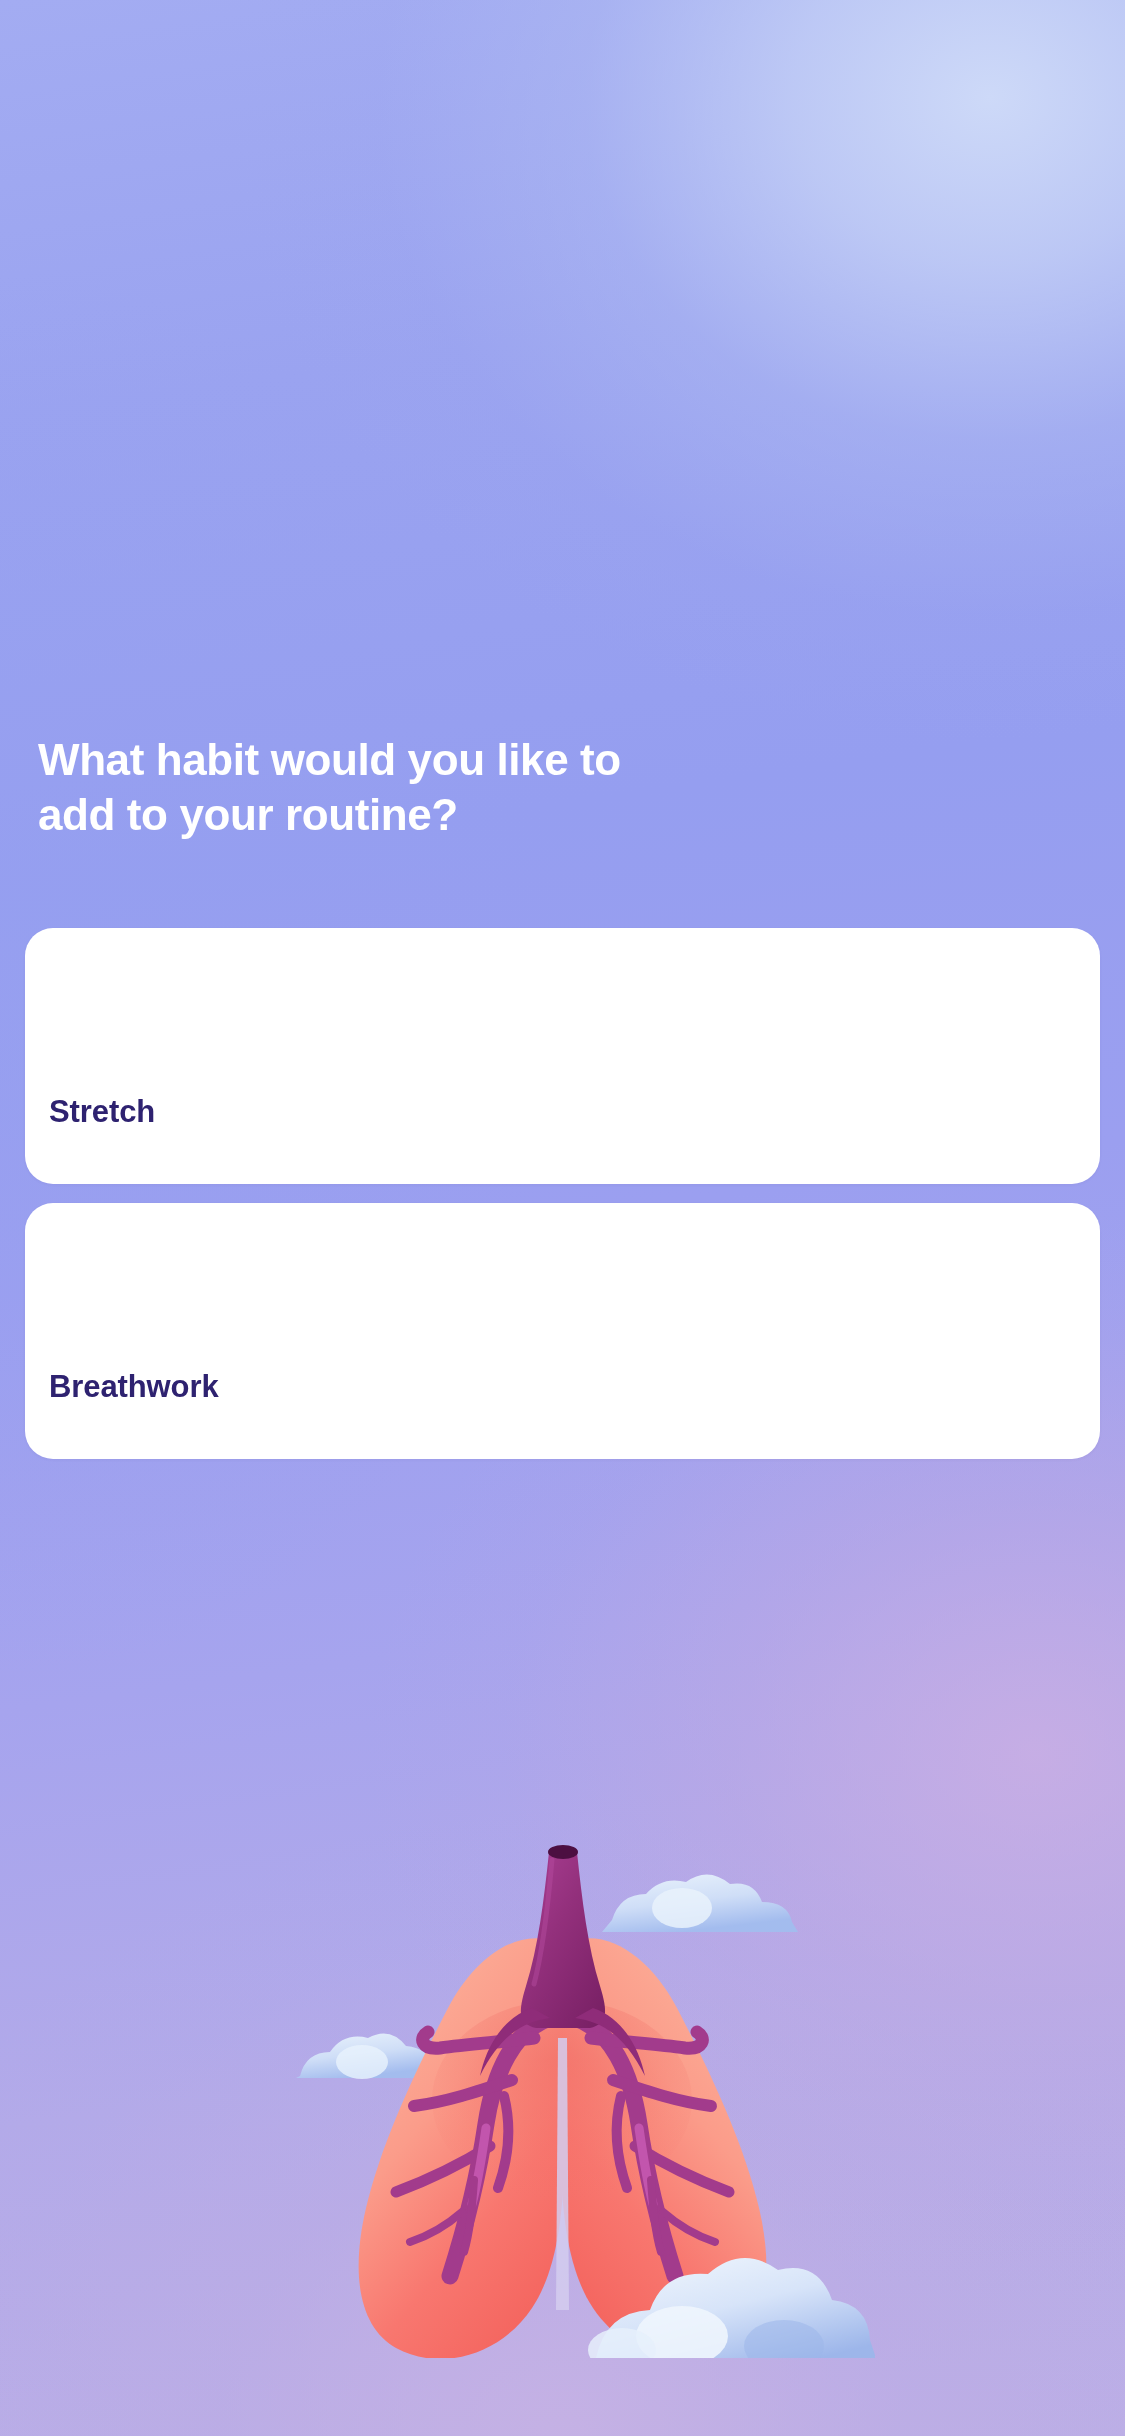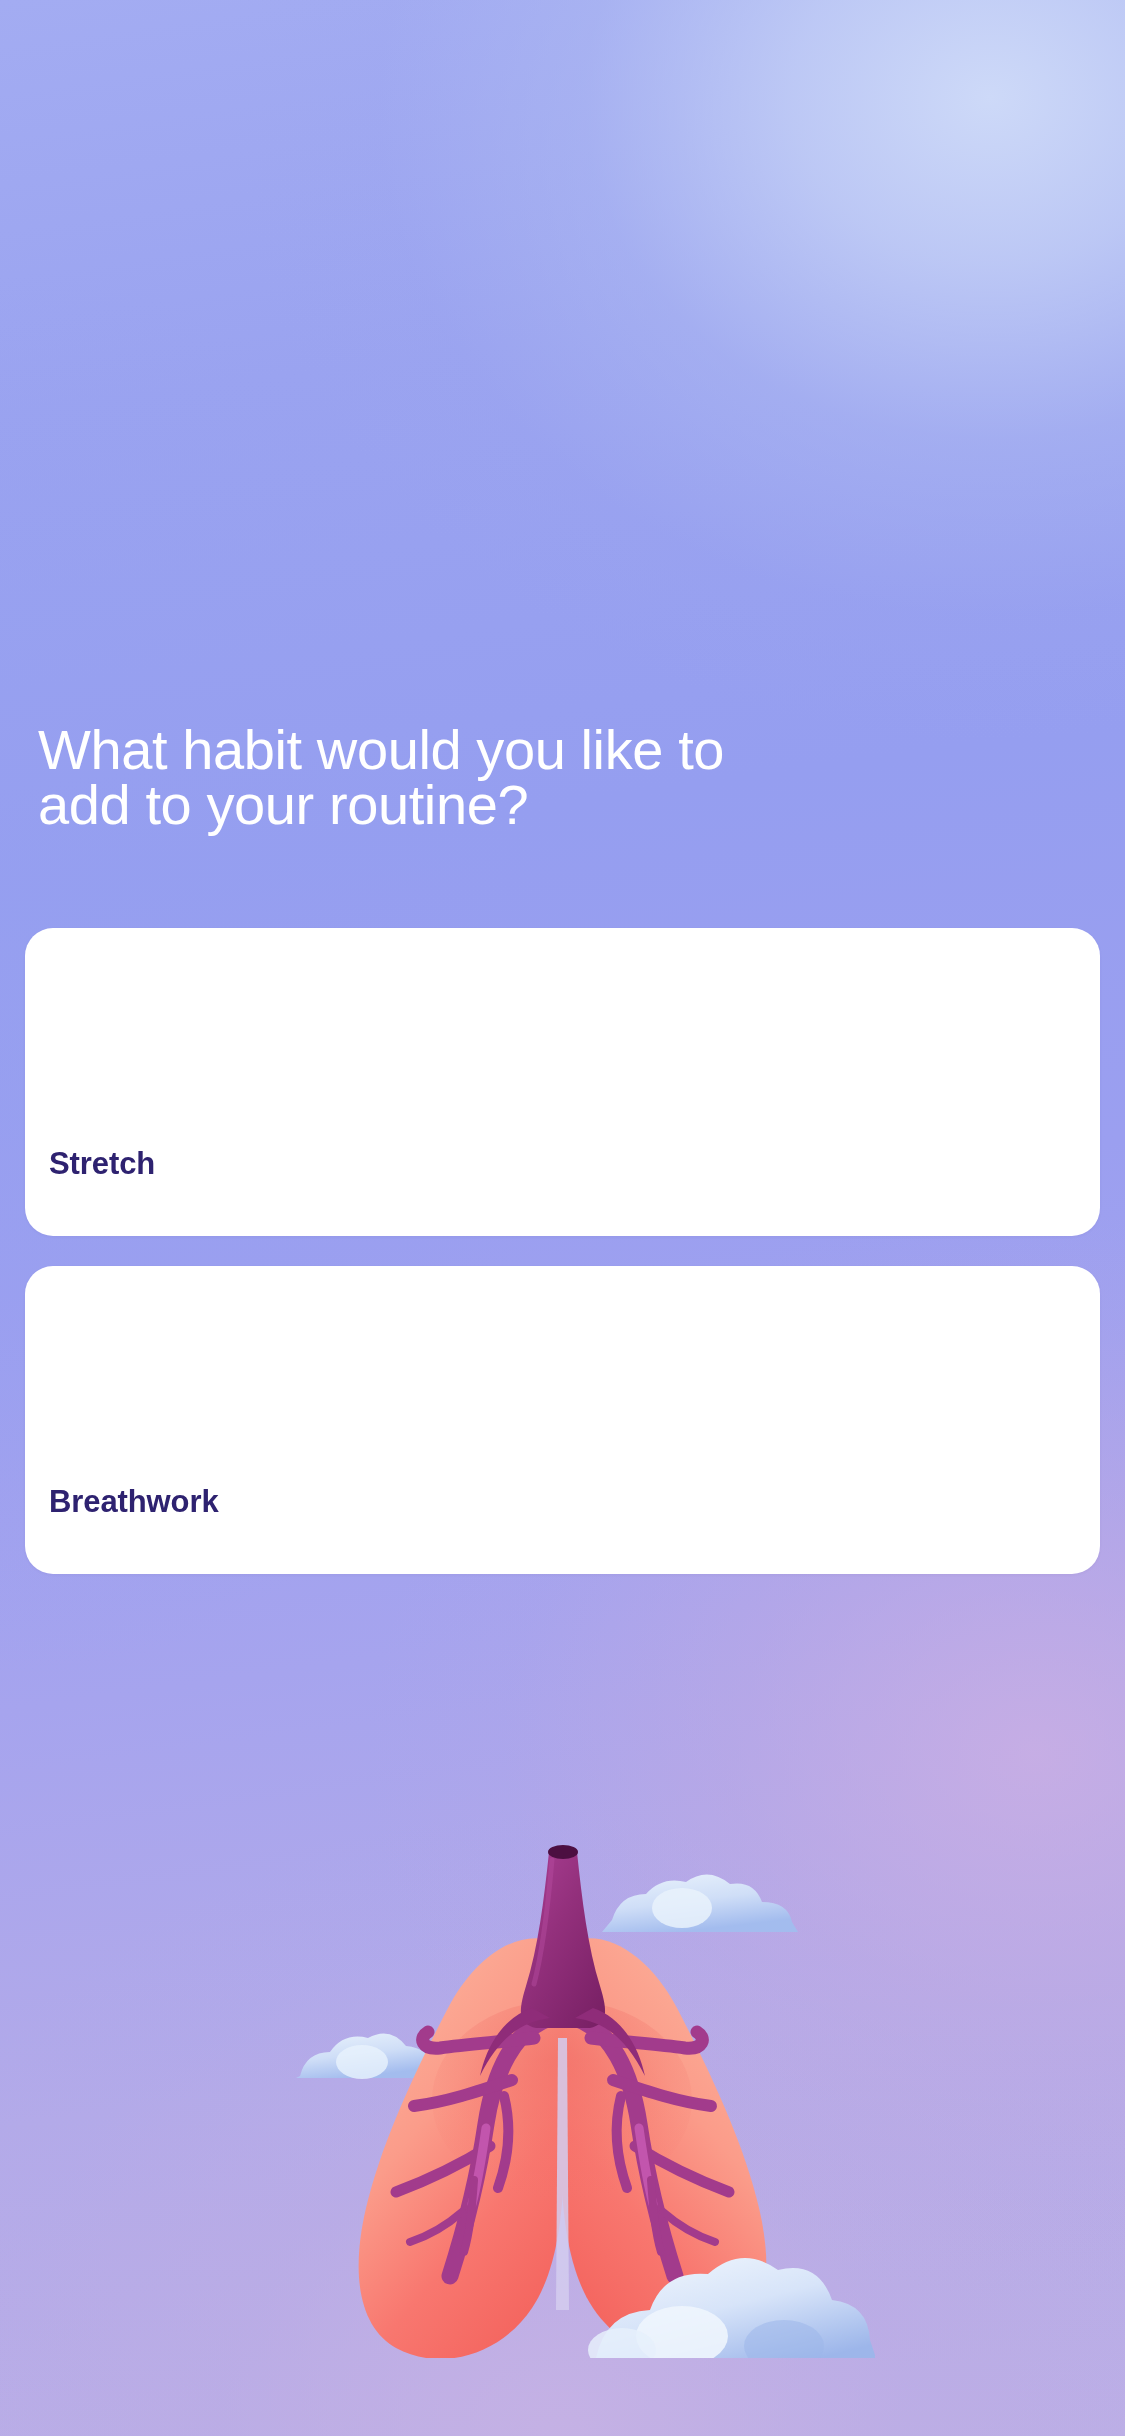--- a/index.html
+++ b/index.html
@@ -58,11 +58,11 @@
   #title {
     position: absolute;
     left: 38px;
-    top: 684px;
+    top: 703px;
     width: 1010px;
     color: #ffffff;
-    font-size: 56px;
-    font-weight: 400;
+    font-size: 44px;
+    font-weight: 700;
     line-height: 55px;
     letter-spacing: -0.4px;
     white-space: pre-line;

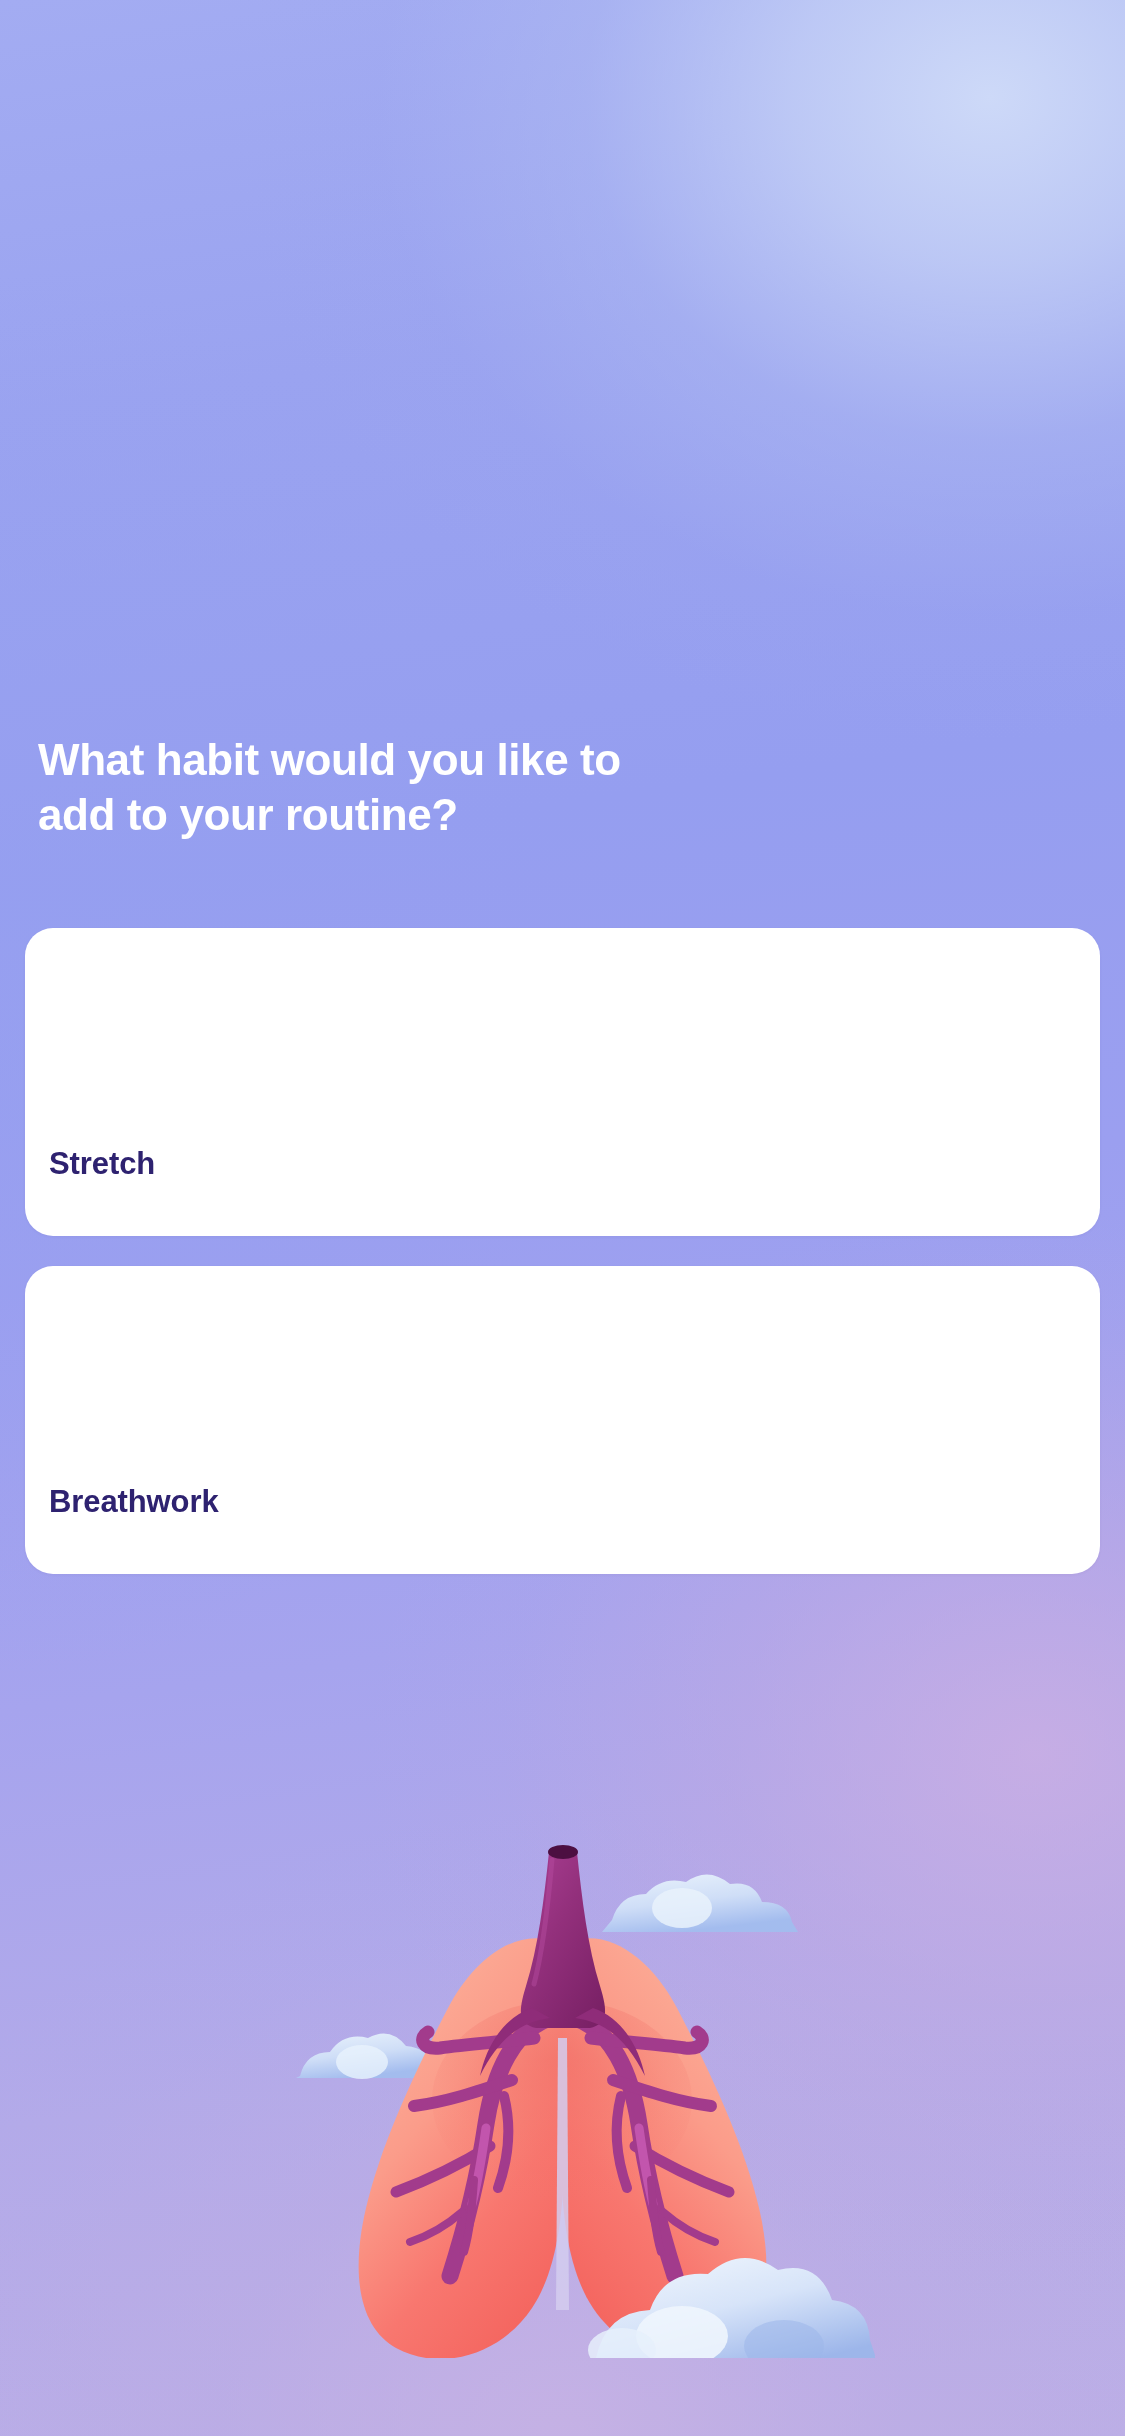--- a/index.html
+++ b/index.html
@@ -80,10 +80,10 @@
     position: relative;
     box-sizing: border-box;
     width: 1075px;
-    height: 308px;
+    height: 256px;
     background: #ffffff;
     border-radius: 28px;
-    margin-bottom: 30px;
+    margin-bottom: 19px;
     box-shadow: 0 1px 3px rgba(60,50,120,0.06);
   }
 

